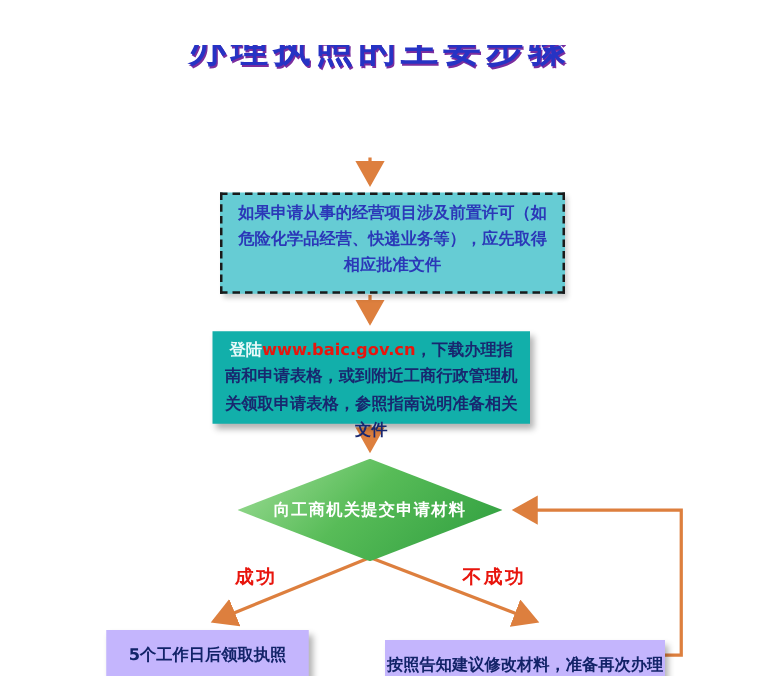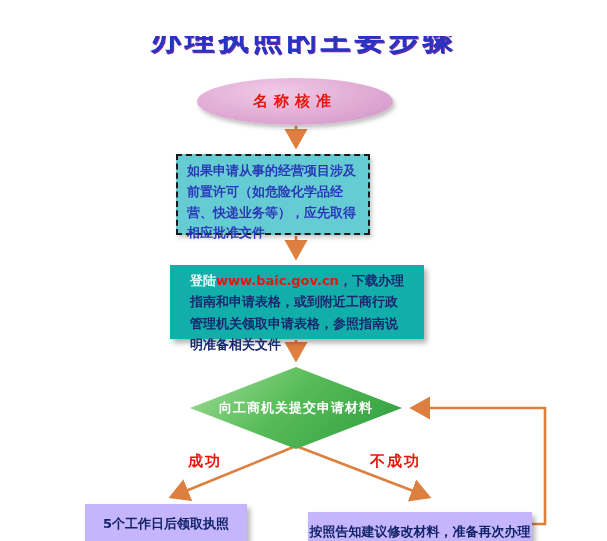--- a/index.html
+++ b/index.html
@@ -144,9 +144,6 @@
 
   <div class="title">办理执照的主要步骤</div>
 
-  <div class="node start center">
-    <span>名称核准</span>
-  </div>
 
   <div class="node precondition">
     <span>如果申请从事的经营项目涉及前置许可（如危险化学品经营、快递业务等），应先取得相应批准文件</span>

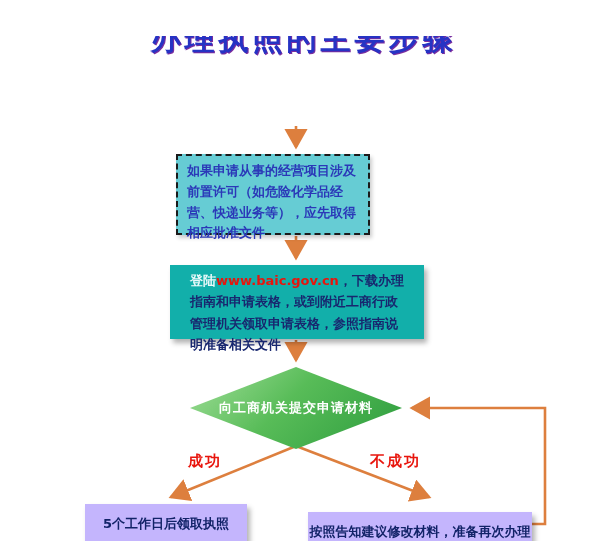--- a/index.html
+++ b/index.html
@@ -62,7 +62,7 @@
   }
   .precondition {
     left: 176px; top: 118px;
-    width: 194px; height: 81px;
+    width: 276px; height: 81px;
     background: #66ccd4;
     border: 2px dashed #1a1a1a;
     color: #2b38b8;
@@ -70,7 +70,7 @@
     font-size: 13px;
     line-height: 1.6;
     padding: 5px 9px;
-    text-align: left;
+    text-align: center;
     box-shadow: 2px 3px 4px rgba(0,0,0,0.2);
   }
   .download {

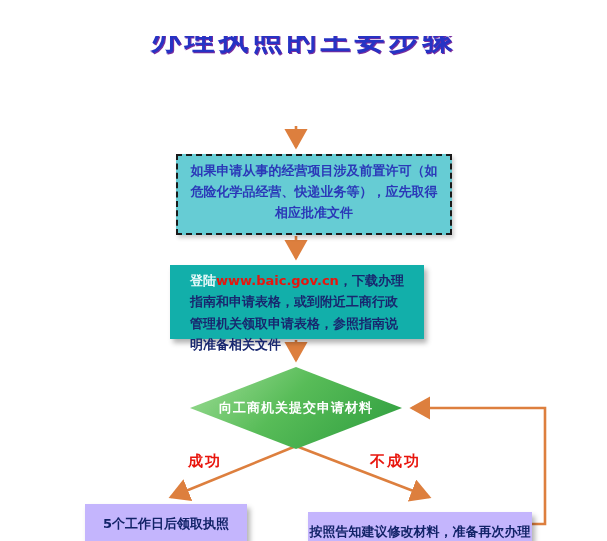--- a/index.html
+++ b/index.html
@@ -81,8 +81,8 @@
     font-weight: bold;
     font-size: 13px;
     line-height: 1.65;
-    padding: 5px 20px;
-    text-align: left;
+    padding: 5px 8px;
+    text-align: center;
     box-shadow: 3px 4px 5px rgba(0,0,0,0.3);
   }
   .download .light { color: #eafafa; }

